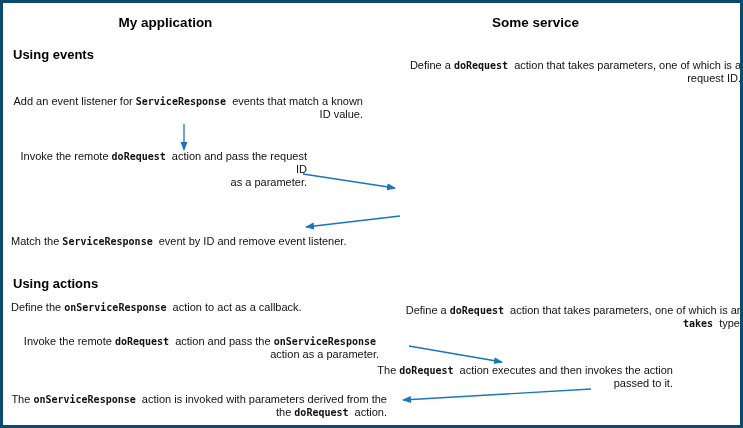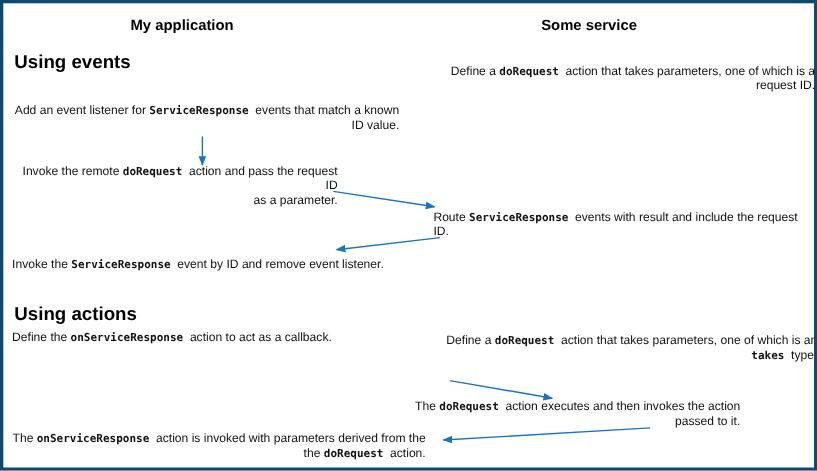--- a/index.html
+++ b/index.html
@@ -20,7 +20,7 @@
   }
   .section-heading{
     position:absolute;
-    font-size:17px;font-weight:bold;color:#000;
+    font-size:13px;font-weight:bold;color:#000;
   }
   .block{
     position:absolute;

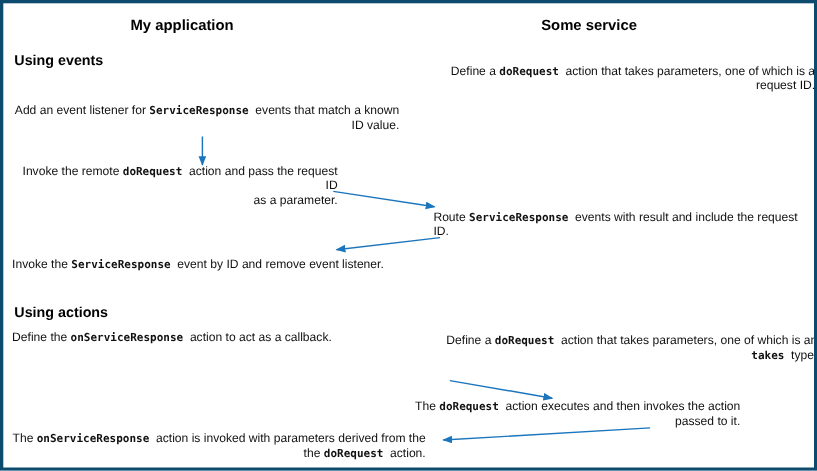--- a/index.html
+++ b/index.html
@@ -68,9 +68,6 @@
     <span>request ID.</span>
   </div>
 
-  <div class="block" style="left:391px;top:189px">
-    <span>Route </span><span class="mono">ServiceResponse</span><span> events with result and include the request ID.</span>
-  </div>
 
   <div class="block" style="left:8px;top:298px">
     <span>Define the </span><span class="mono">onServiceResponse</span><span> action to act as a callback.</span>

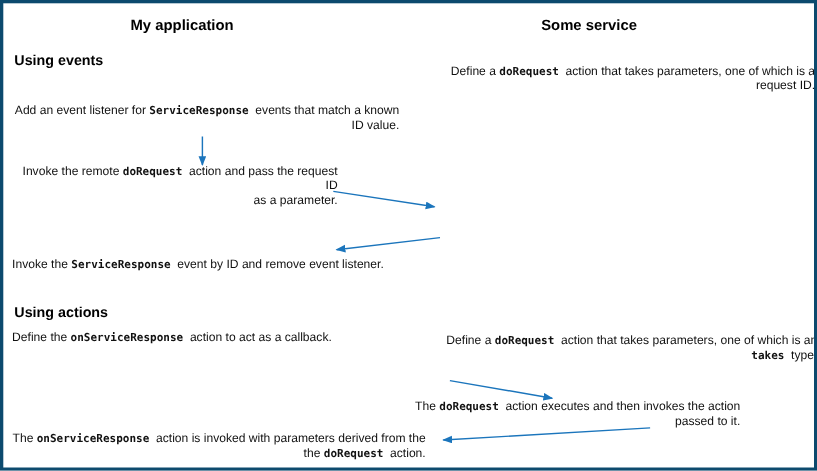--- a/index.html
+++ b/index.html
@@ -60,7 +60,7 @@
   </div>
 
   <div class="block" style="left:8px;top:232px">
-    <span>Invoke the </span><span class="mono">ServiceResponse</span><span> event by ID and remove event listener.</span>
+    <span>Match the </span><span class="mono">ServiceResponse</span><span> event by ID and remove event listener.</span>
   </div>
 
   <div class="block center" style="left:382px;top:56px;width:356px">

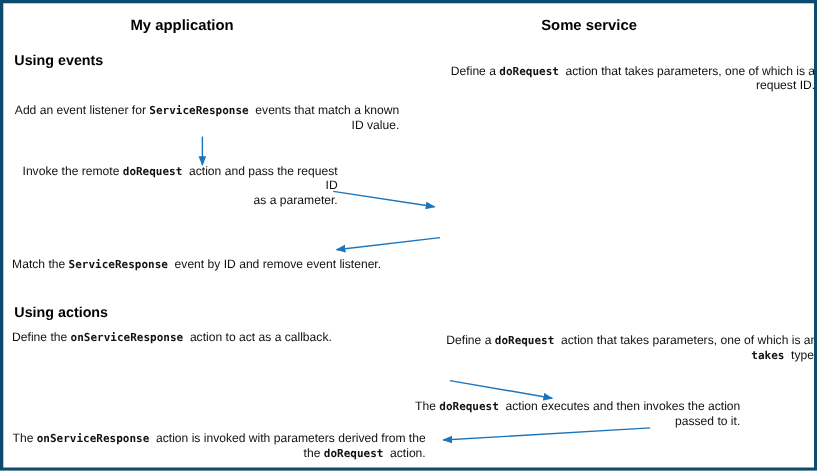--- a/index.html
+++ b/index.html
@@ -73,6 +73,10 @@
     <span>Define the </span><span class="mono">onServiceResponse</span><span> action to act as a callback.</span>
   </div>
 
+  <div class="block center" style="left:4px;top:332px;width:372px">
+    <span>Invoke the remote </span><span class="mono">doRequest</span><span> action and pass the </span><span class="mono">onServiceResponse</span><br>
+    <span>action as a parameter.</span>
+  </div>
 
   <div class="block center" style="left:4px;top:390px;width:380px">
     <span>The </span><span class="mono">onServiceResponse</span><span> action is invoked with parameters derived from the</span><br>

